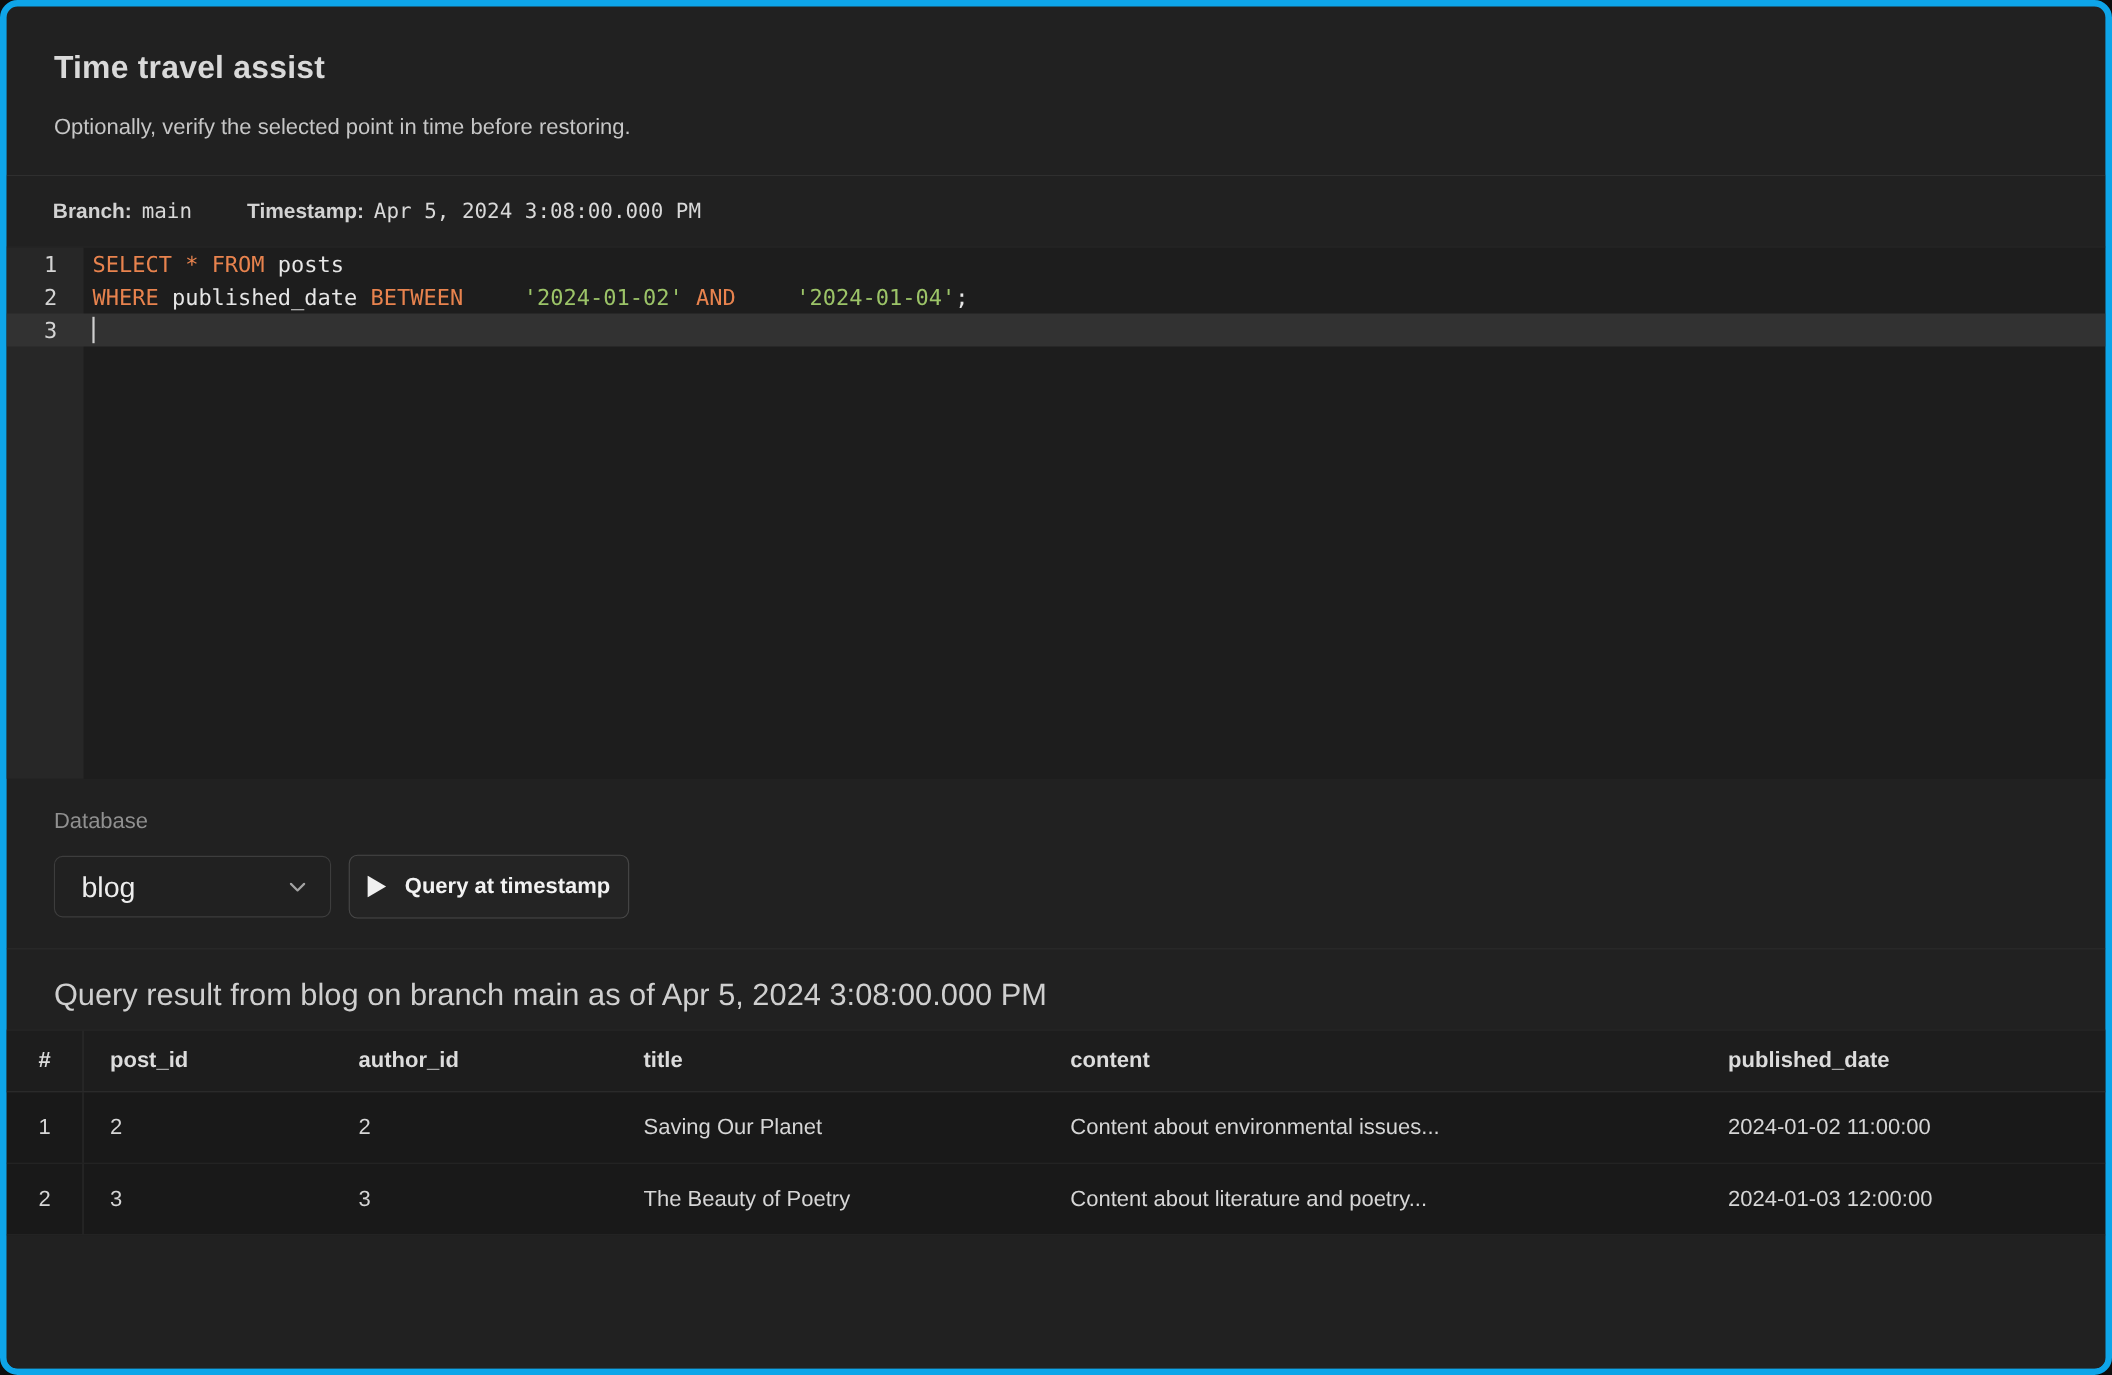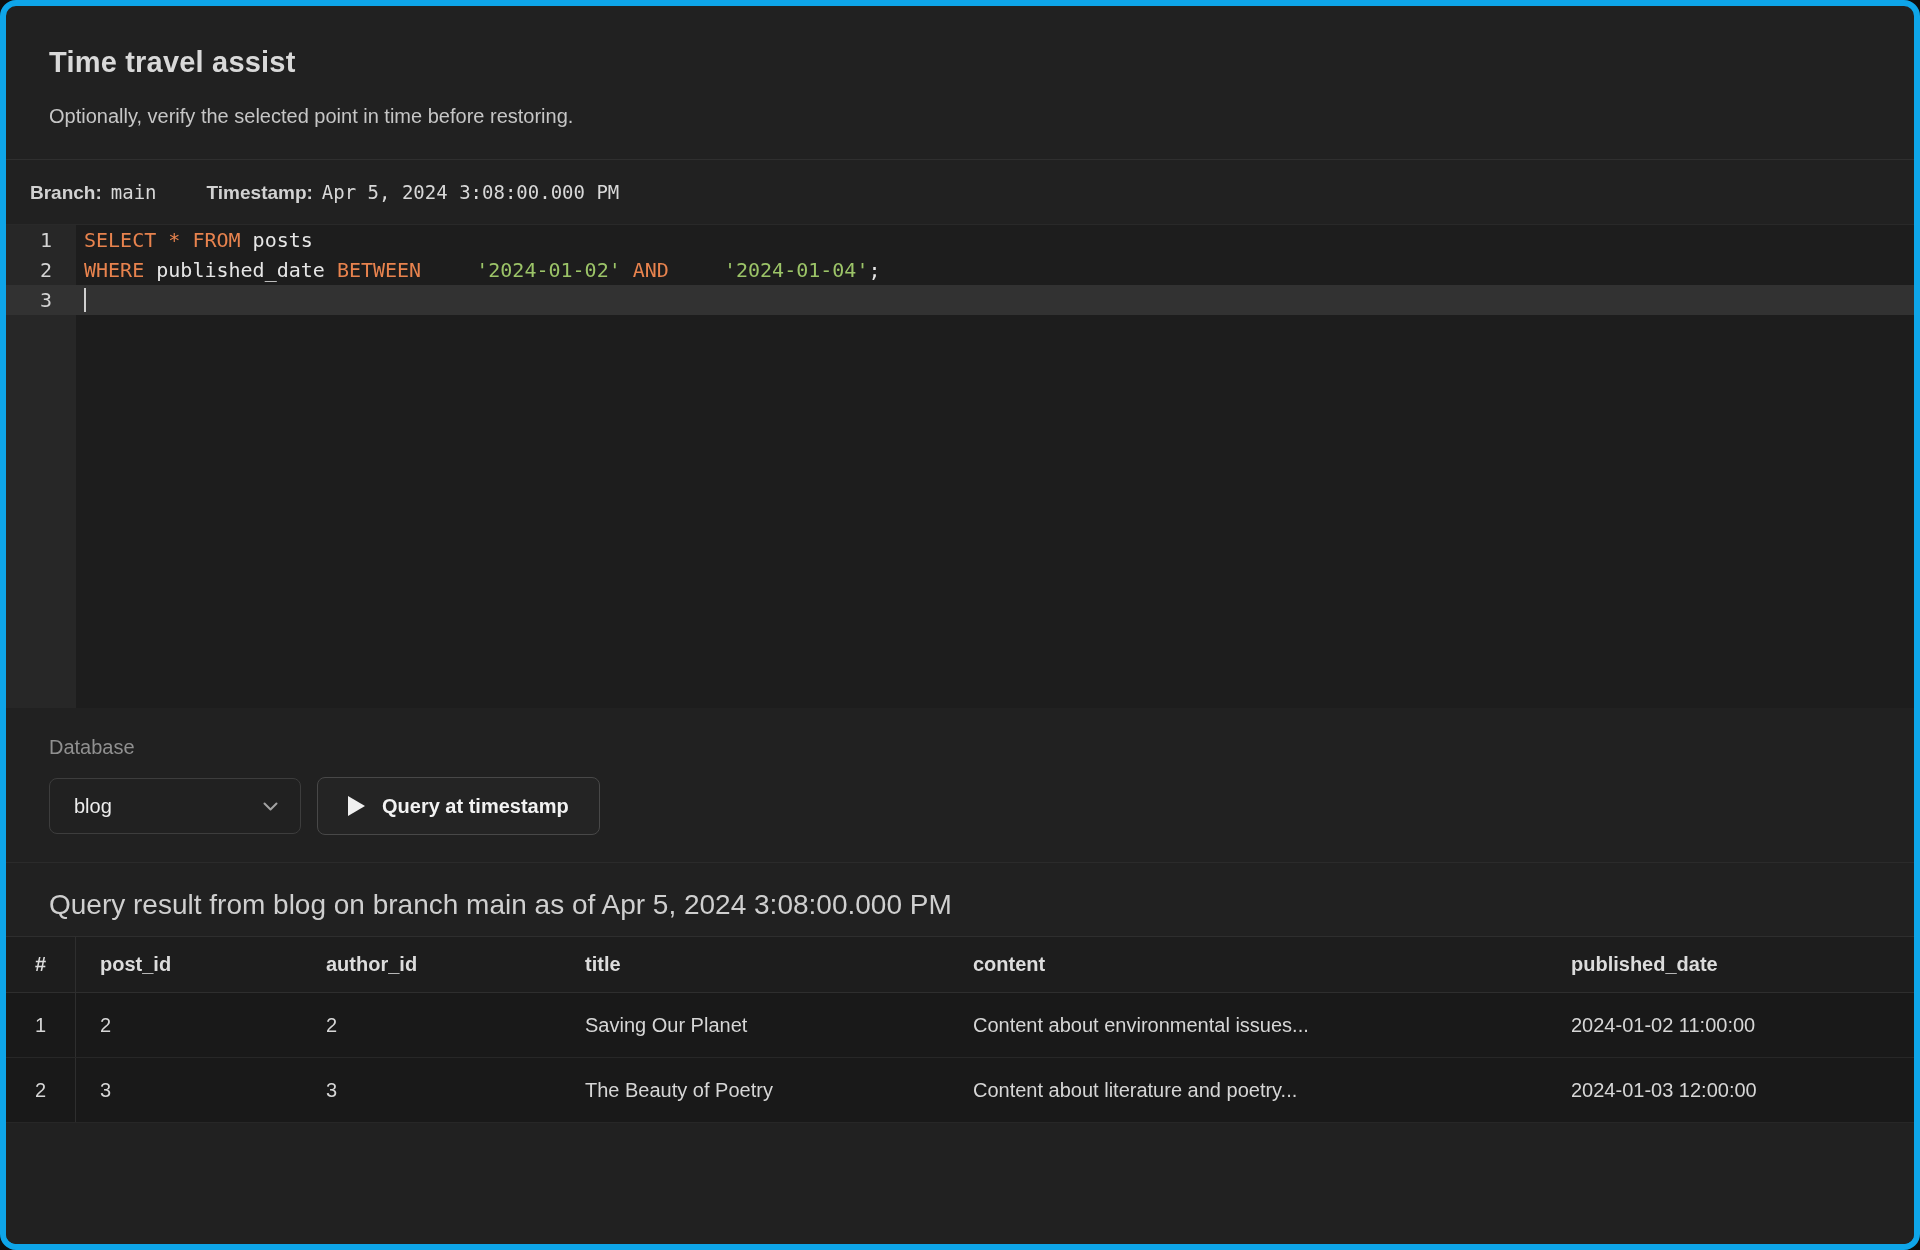--- a/index.html
+++ b/index.html
@@ -28,7 +28,7 @@
   .hdr h1{margin:0;font-size:29px;font-weight:700;color:#d9d9d9;letter-spacing:.2px;}
   .hdr p{margin:26px 0 0;font-size:20px;color:#c6c6c6;}
   
-  .meta{height:64px;display:flex;align-items:center;padding:0 24px;gap:50px;background:#212121;}
+  .meta{height:64px;display:flex;align-items:center;padding:0 42px;gap:50px;background:#212121;}
   .meta-item{display:flex;align-items:baseline;}
   .meta-label{font-weight:700;font-size:19px;color:#d2d2d2;margin-right:9px;}
   .meta-value{font-family:"DejaVu Sans Mono",monospace;font-size:19px;color:#d8d8d8;}

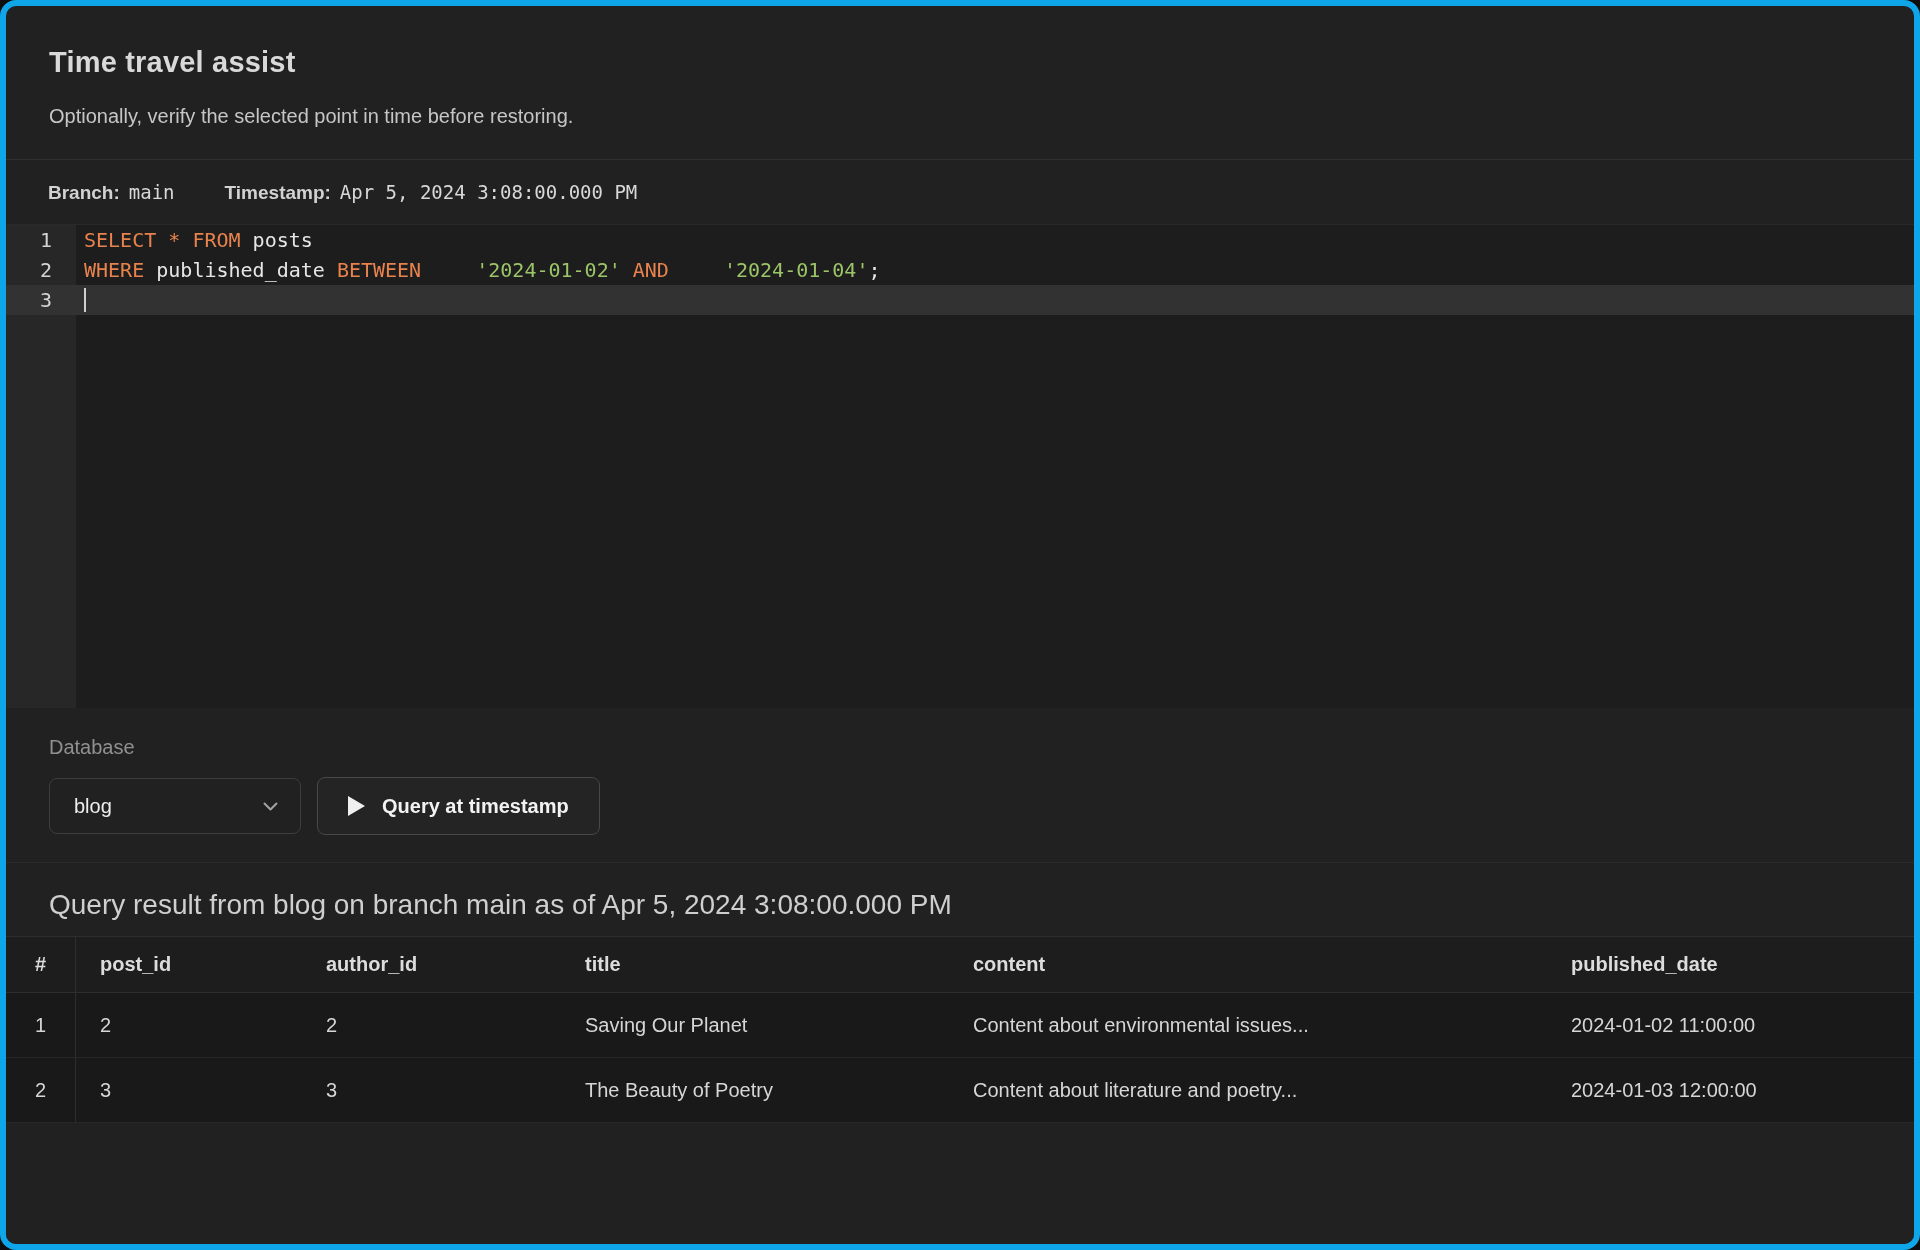--- a/index.html
+++ b/index.html
@@ -56,7 +56,7 @@
     display:flex;align-items:center;justify-content:space-between;
     padding:0 22px 0 24px;cursor:pointer;
   }
-  .select-value{font-size:20px;color:#ededed;}
+  .select-value{font-size:26px;color:#ededed;}
   .run-btn{
     height:58px;border:1px solid #484848;border-radius:8px;background:#242424;
     color:#f2f2f2;font-size:20px;font-weight:700;font-family:inherit;

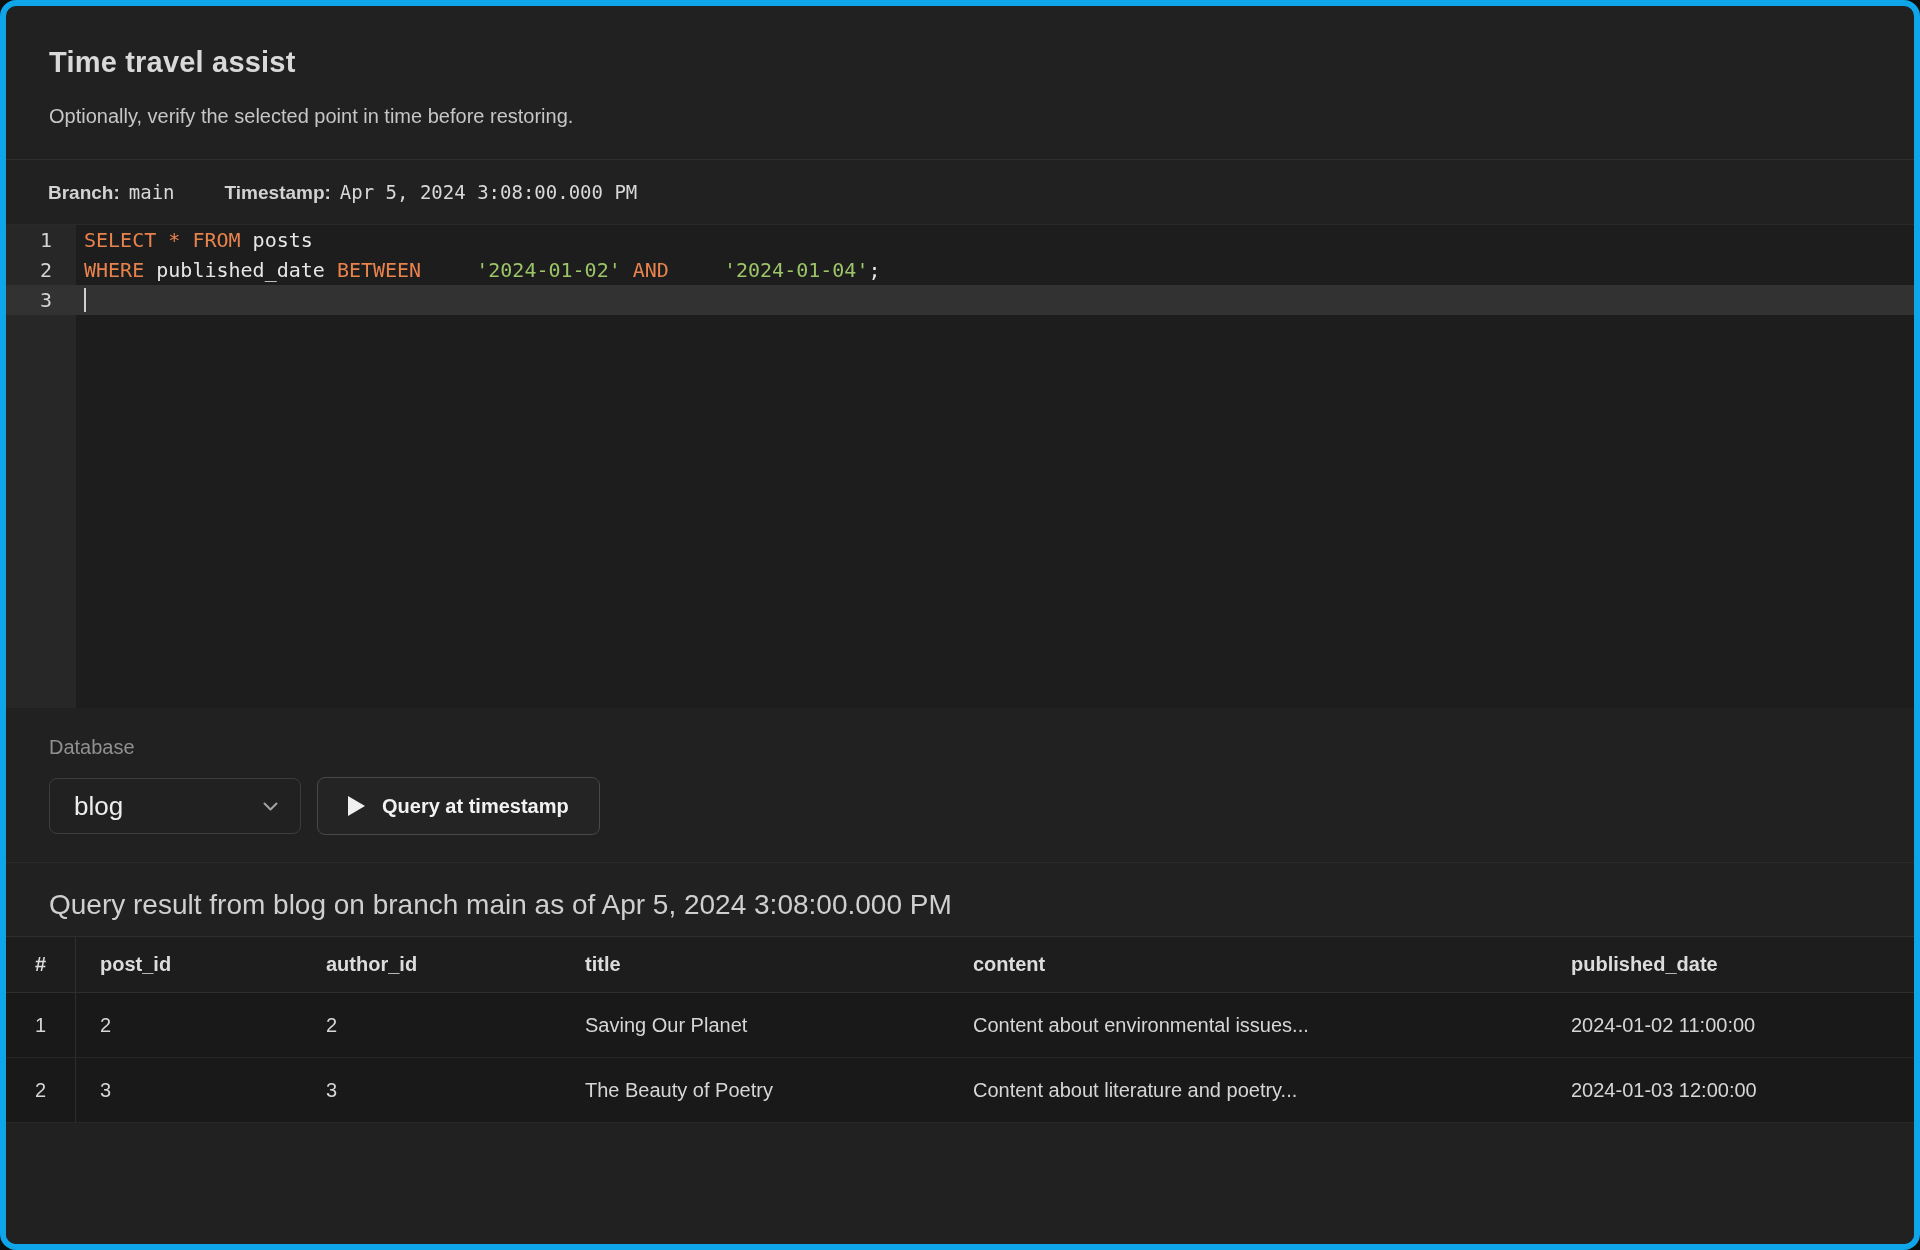--- a/index.html
+++ b/index.html
@@ -60,7 +60,7 @@
   .run-btn{
     height:58px;border:1px solid #484848;border-radius:8px;background:#242424;
     color:#f2f2f2;font-size:20px;font-weight:700;font-family:inherit;
-    display:flex;align-items:center;gap:17px;padding:0 30px;cursor:pointer;
+    display:flex;align-items:center;gap:17px;padding:0 16px;cursor:pointer;
   }
   
   .summary{height:73px;padding:26px 43px 0;font-size:28px;color:#cfcfcf;}

